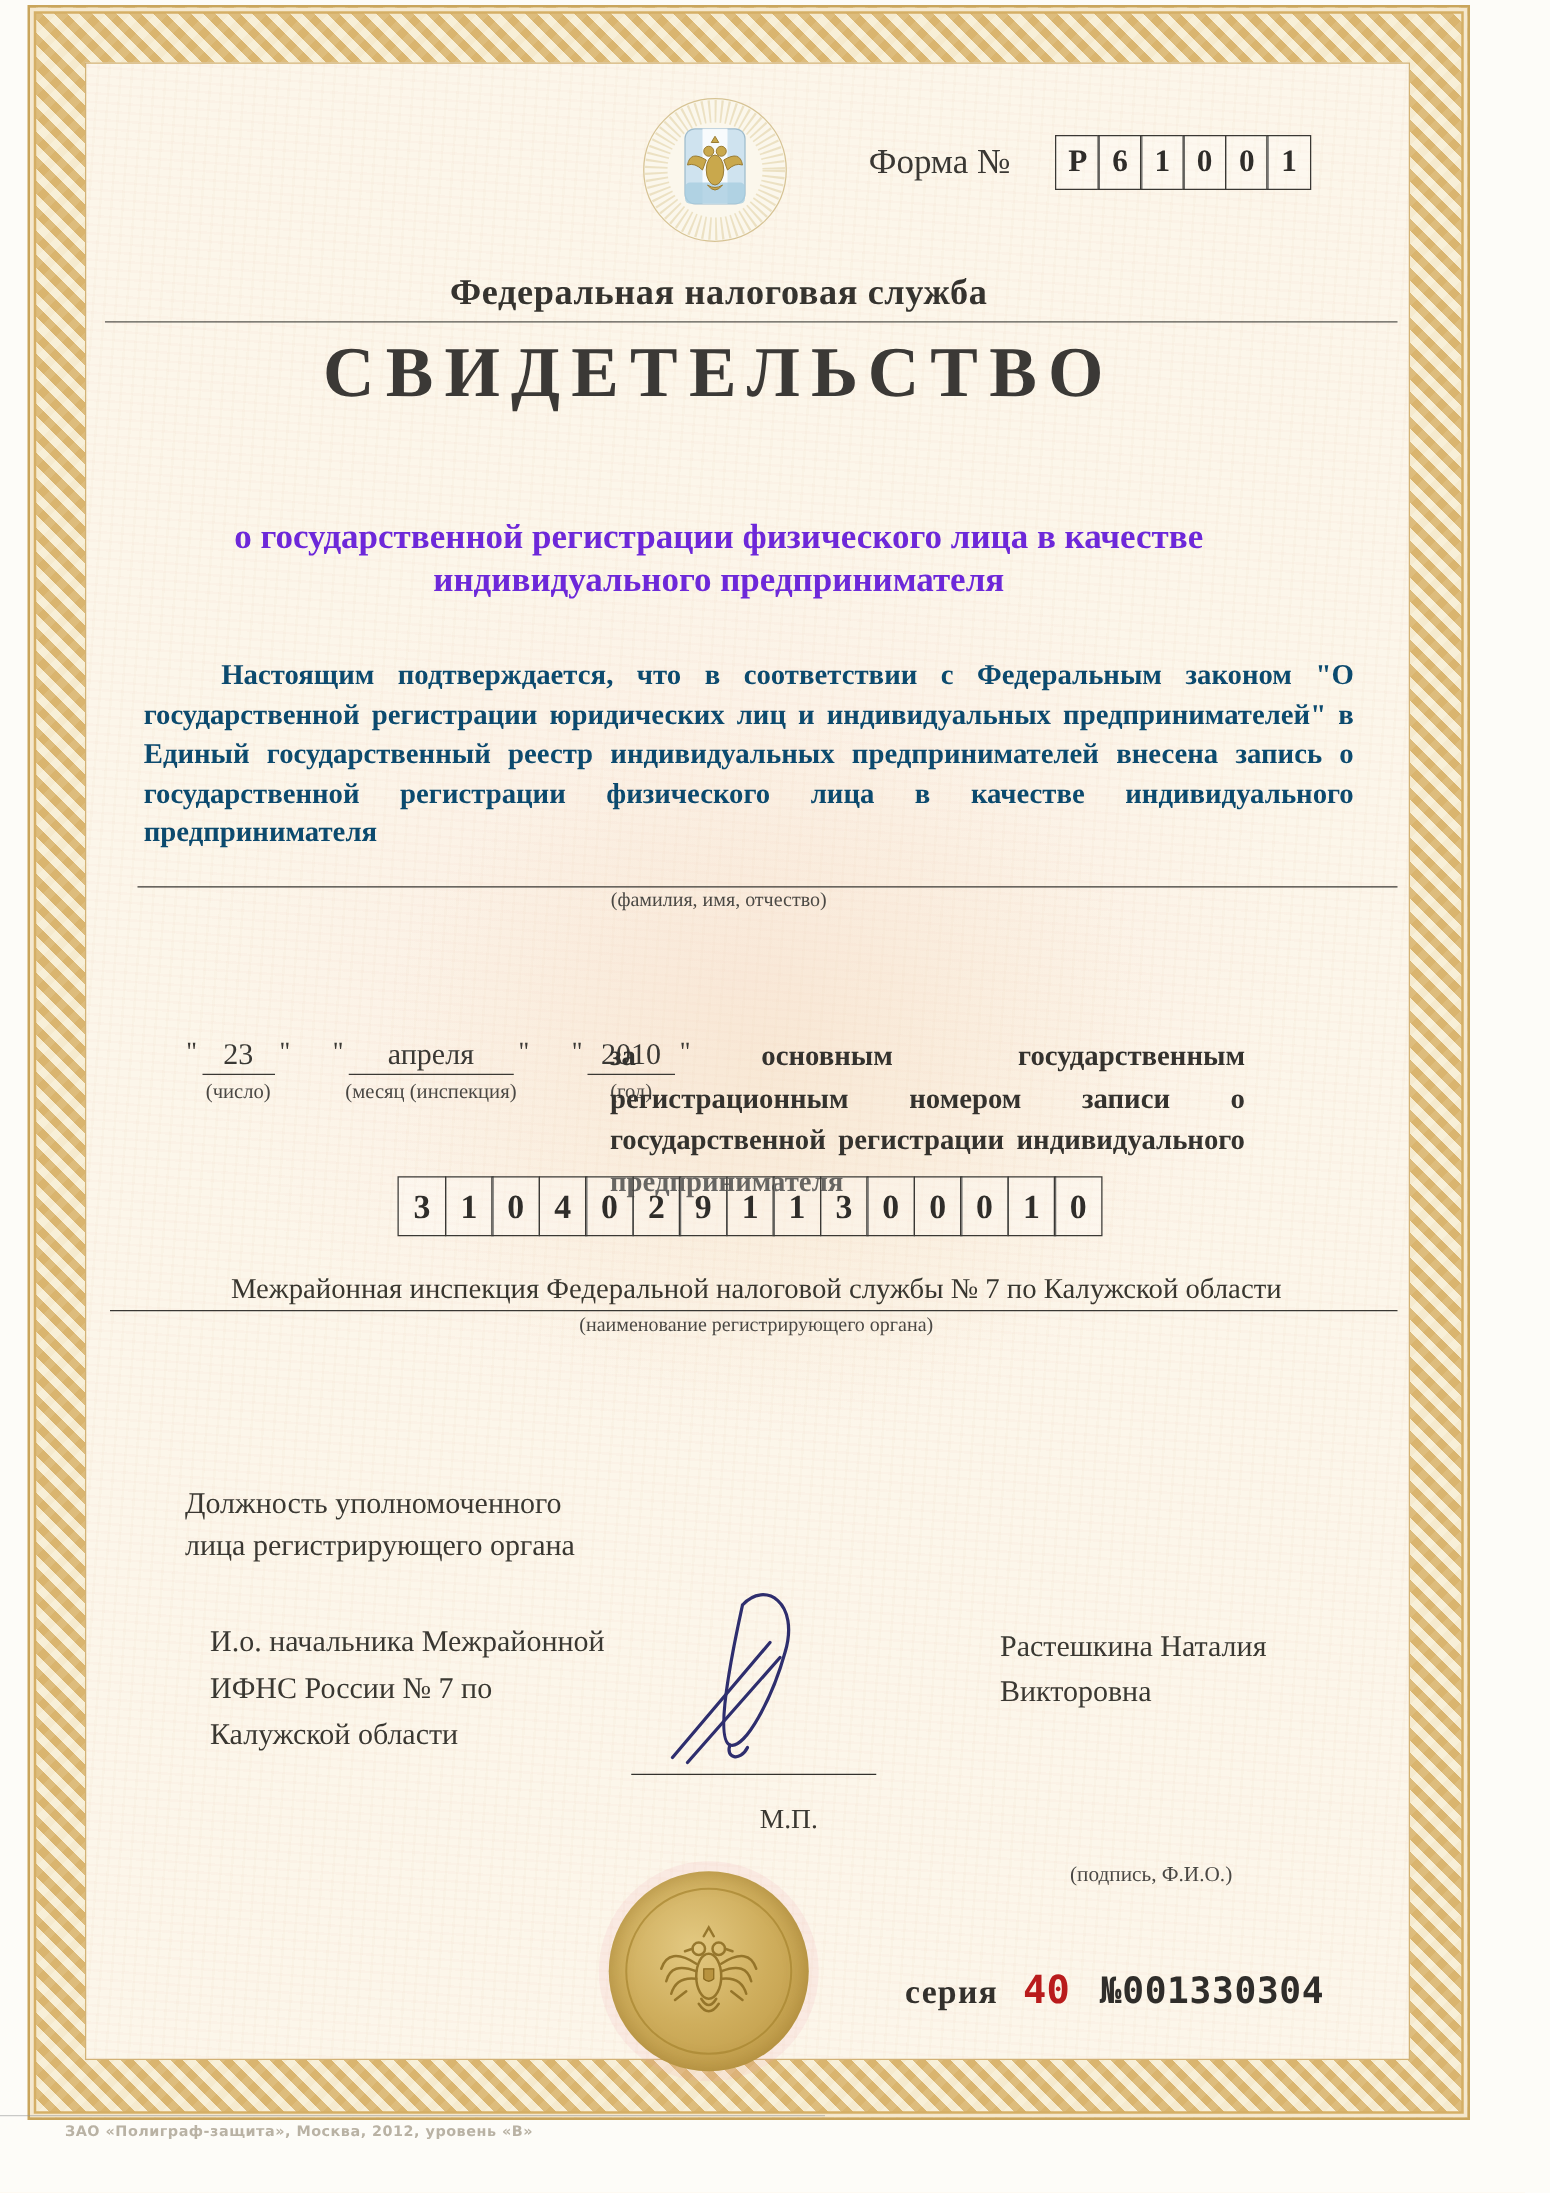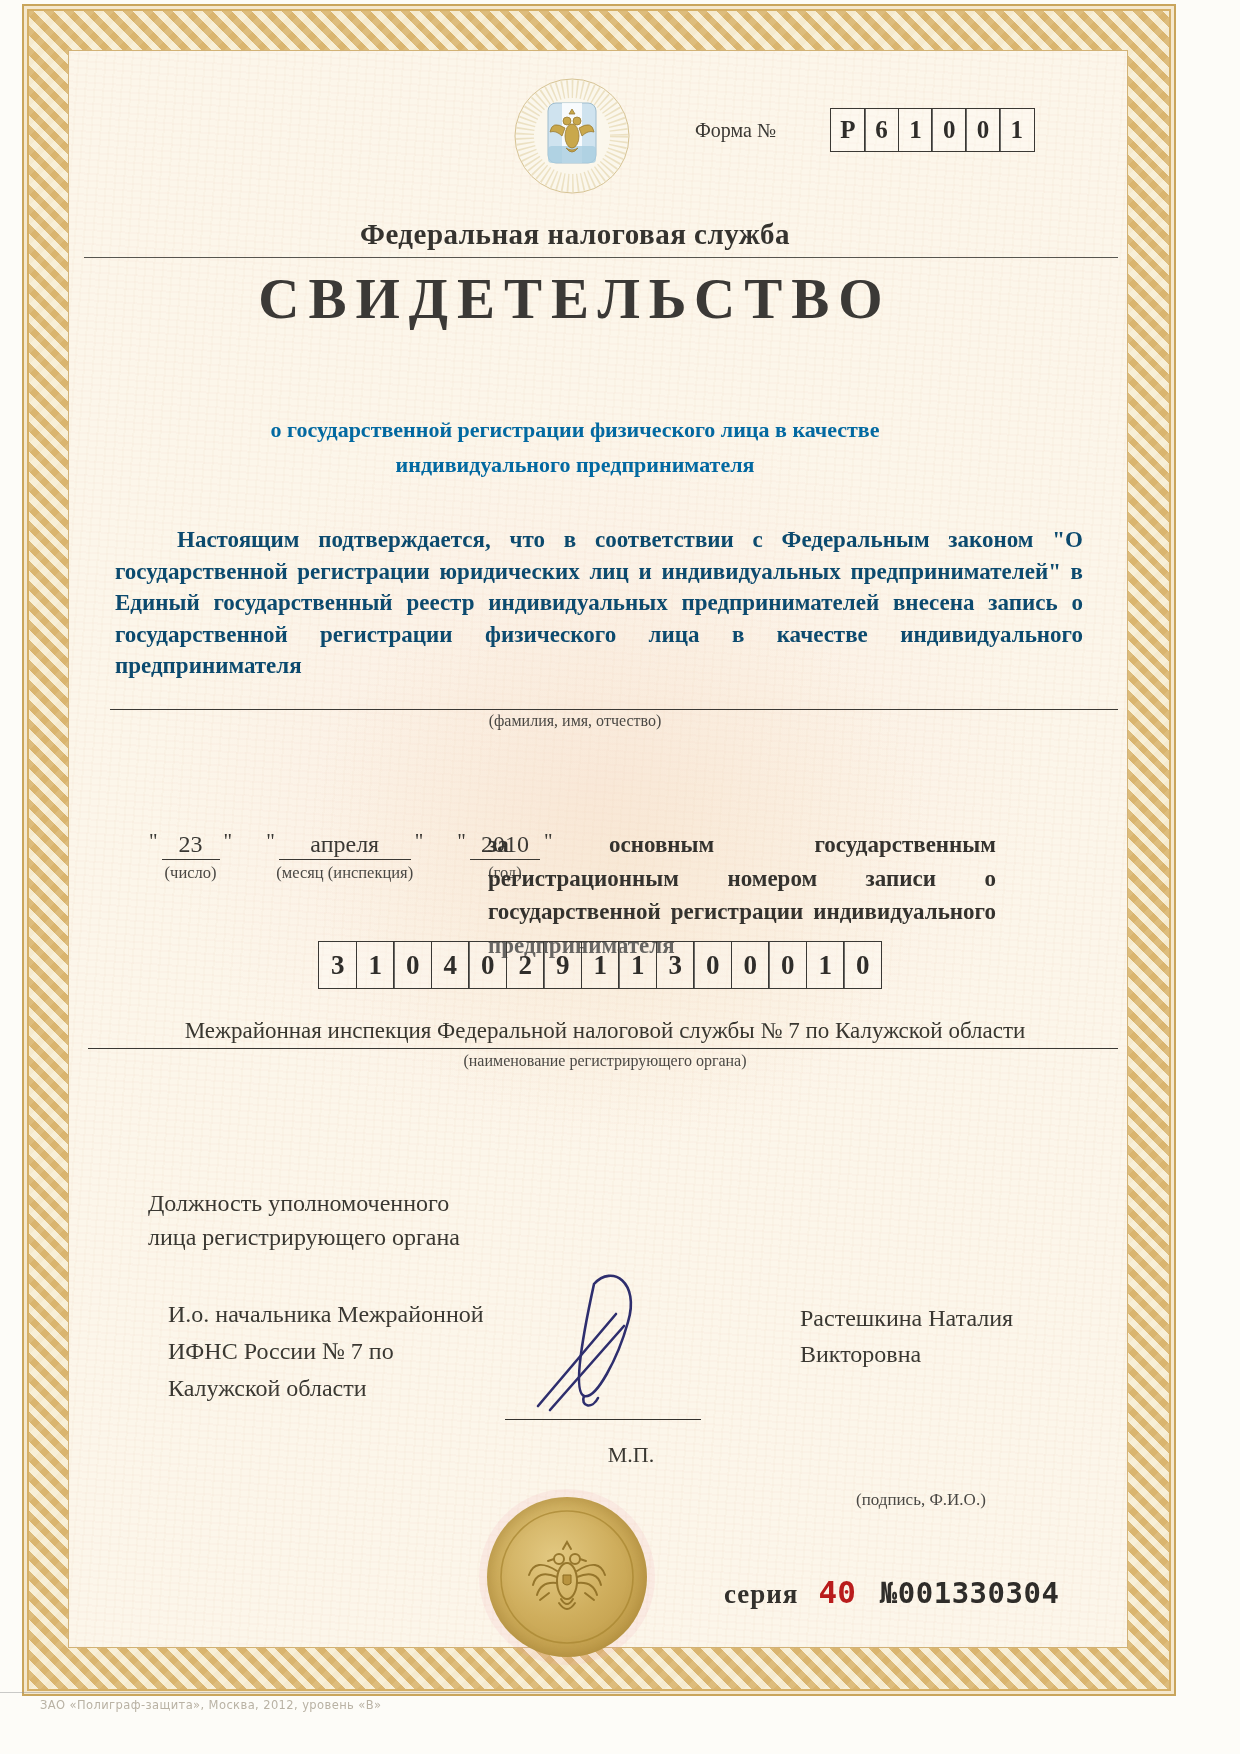--- a/index.html
+++ b/index.html
@@ -75,7 +75,7 @@
   }
   .cell:first-child{margin-left:0;}
   .form-row{top:108px;left:695px;display:flex;align-items:center;}
-  .form-label{font-size:20px;color:#3a3834;margin-right:54px;}
+  .form-label{font-size:28px;color:#3a3834;margin-right:36px;}
   .form-boxes{display:flex;}
   .form-boxes .cell{width:33.6px;height:42px;font-size:25px;}
 

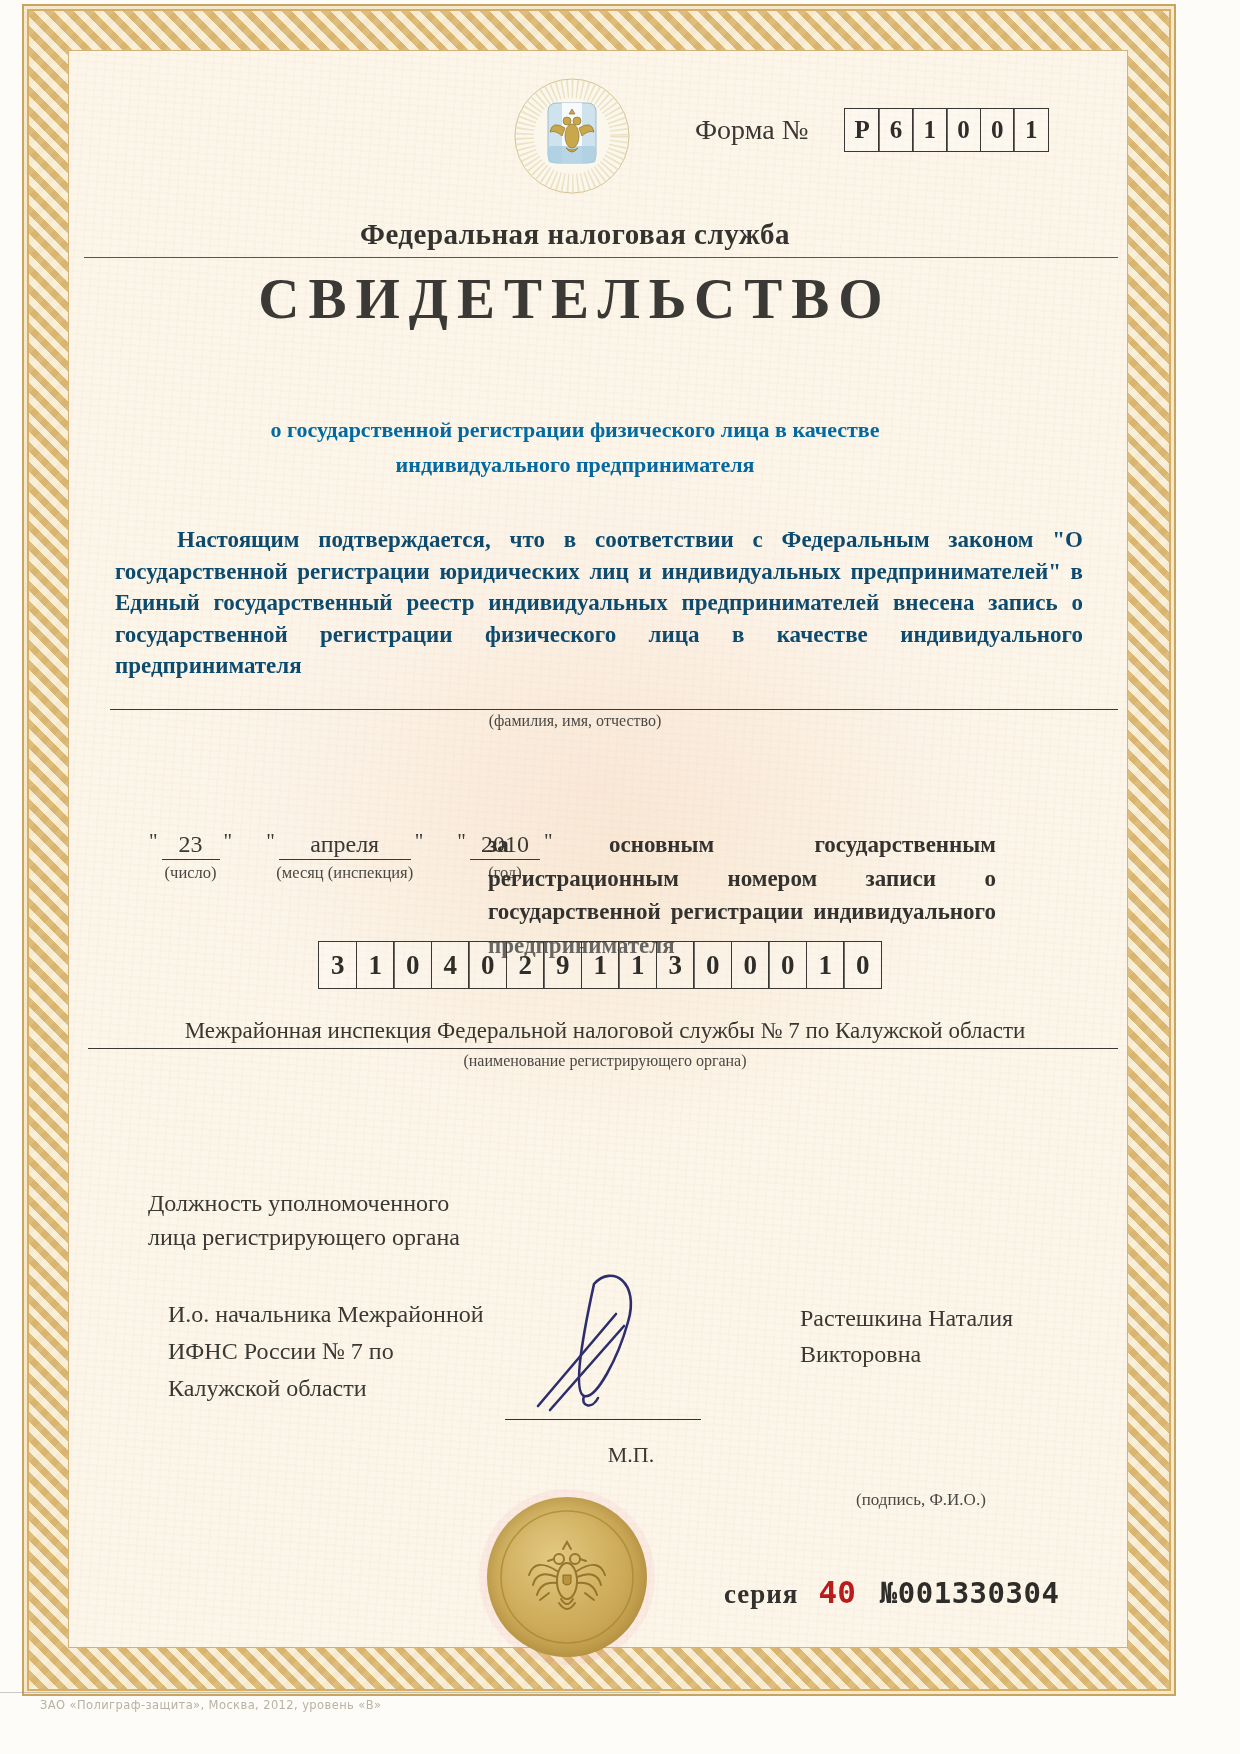--- a/index.html
+++ b/index.html
@@ -40,7 +40,7 @@
   .agency{top:218px;font-size:29px;font-weight:bold;letter-spacing:.5px;color:#35332f;}
   .rule{top:257px;left:84px;width:1034px;height:0;border-top:1.7px solid rgba(58,56,52,.85);}
   .doc-title{top:266px;font-size:57px;font-weight:bold;letter-spacing:9px;color:#3b3936;}
-  .subtitle{top:412px;font-size:22px;font-weight:bold;line-height:35px;white-space:pre-line;color:#0369a1;}
+  .subtitle{top:412px;font-size:28px;font-weight:bold;line-height:35px;white-space:pre-line;color:#6d28d9;}
 
   .paragraph{
     top:524px;left:115px;width:968px;

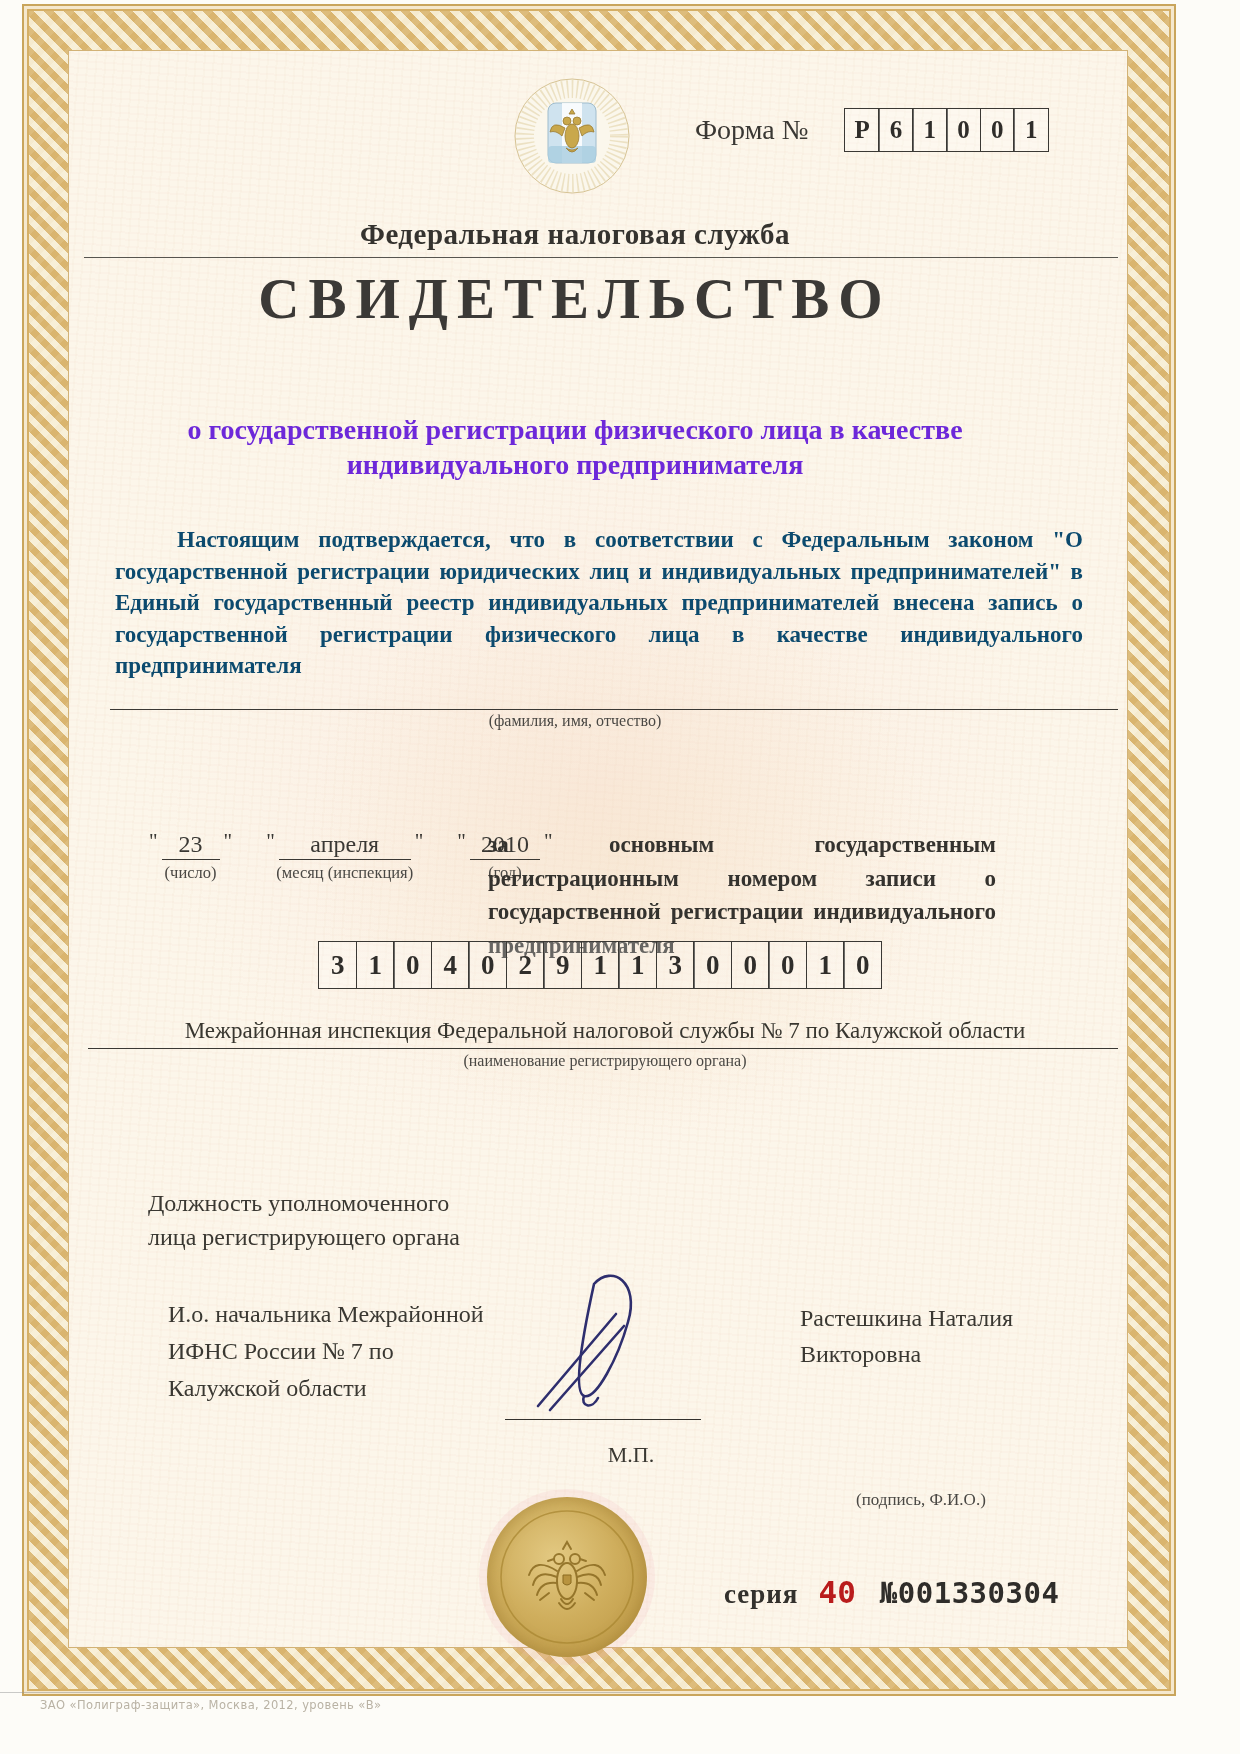--- a/index.html
+++ b/index.html
@@ -103,7 +103,7 @@
   .series-number{font-size:29px;font-weight:bold;color:#2f2d2a;margin-left:24px;font-family:"DejaVu Sans Mono",monospace;letter-spacing:.5px;}
 
   .footer-line{top:1692px;left:0;width:660px;border-top:1px solid rgba(150,150,150,.5);}
-  .footer-note{top:1698px;left:40px;font-size:11.5px;color:#b9b2a4;font-family:"DejaVu Sans",sans-serif;letter-spacing:.4px;}
+  .footer-note{top:1698px;left:52px;font-size:11.5px;color:#b9b2a4;font-family:"DejaVu Sans",sans-serif;letter-spacing:.4px;font-weight:bold;}
 
   .emblem{top:76px;left:512px;width:120px;height:120px;}
 </style>

